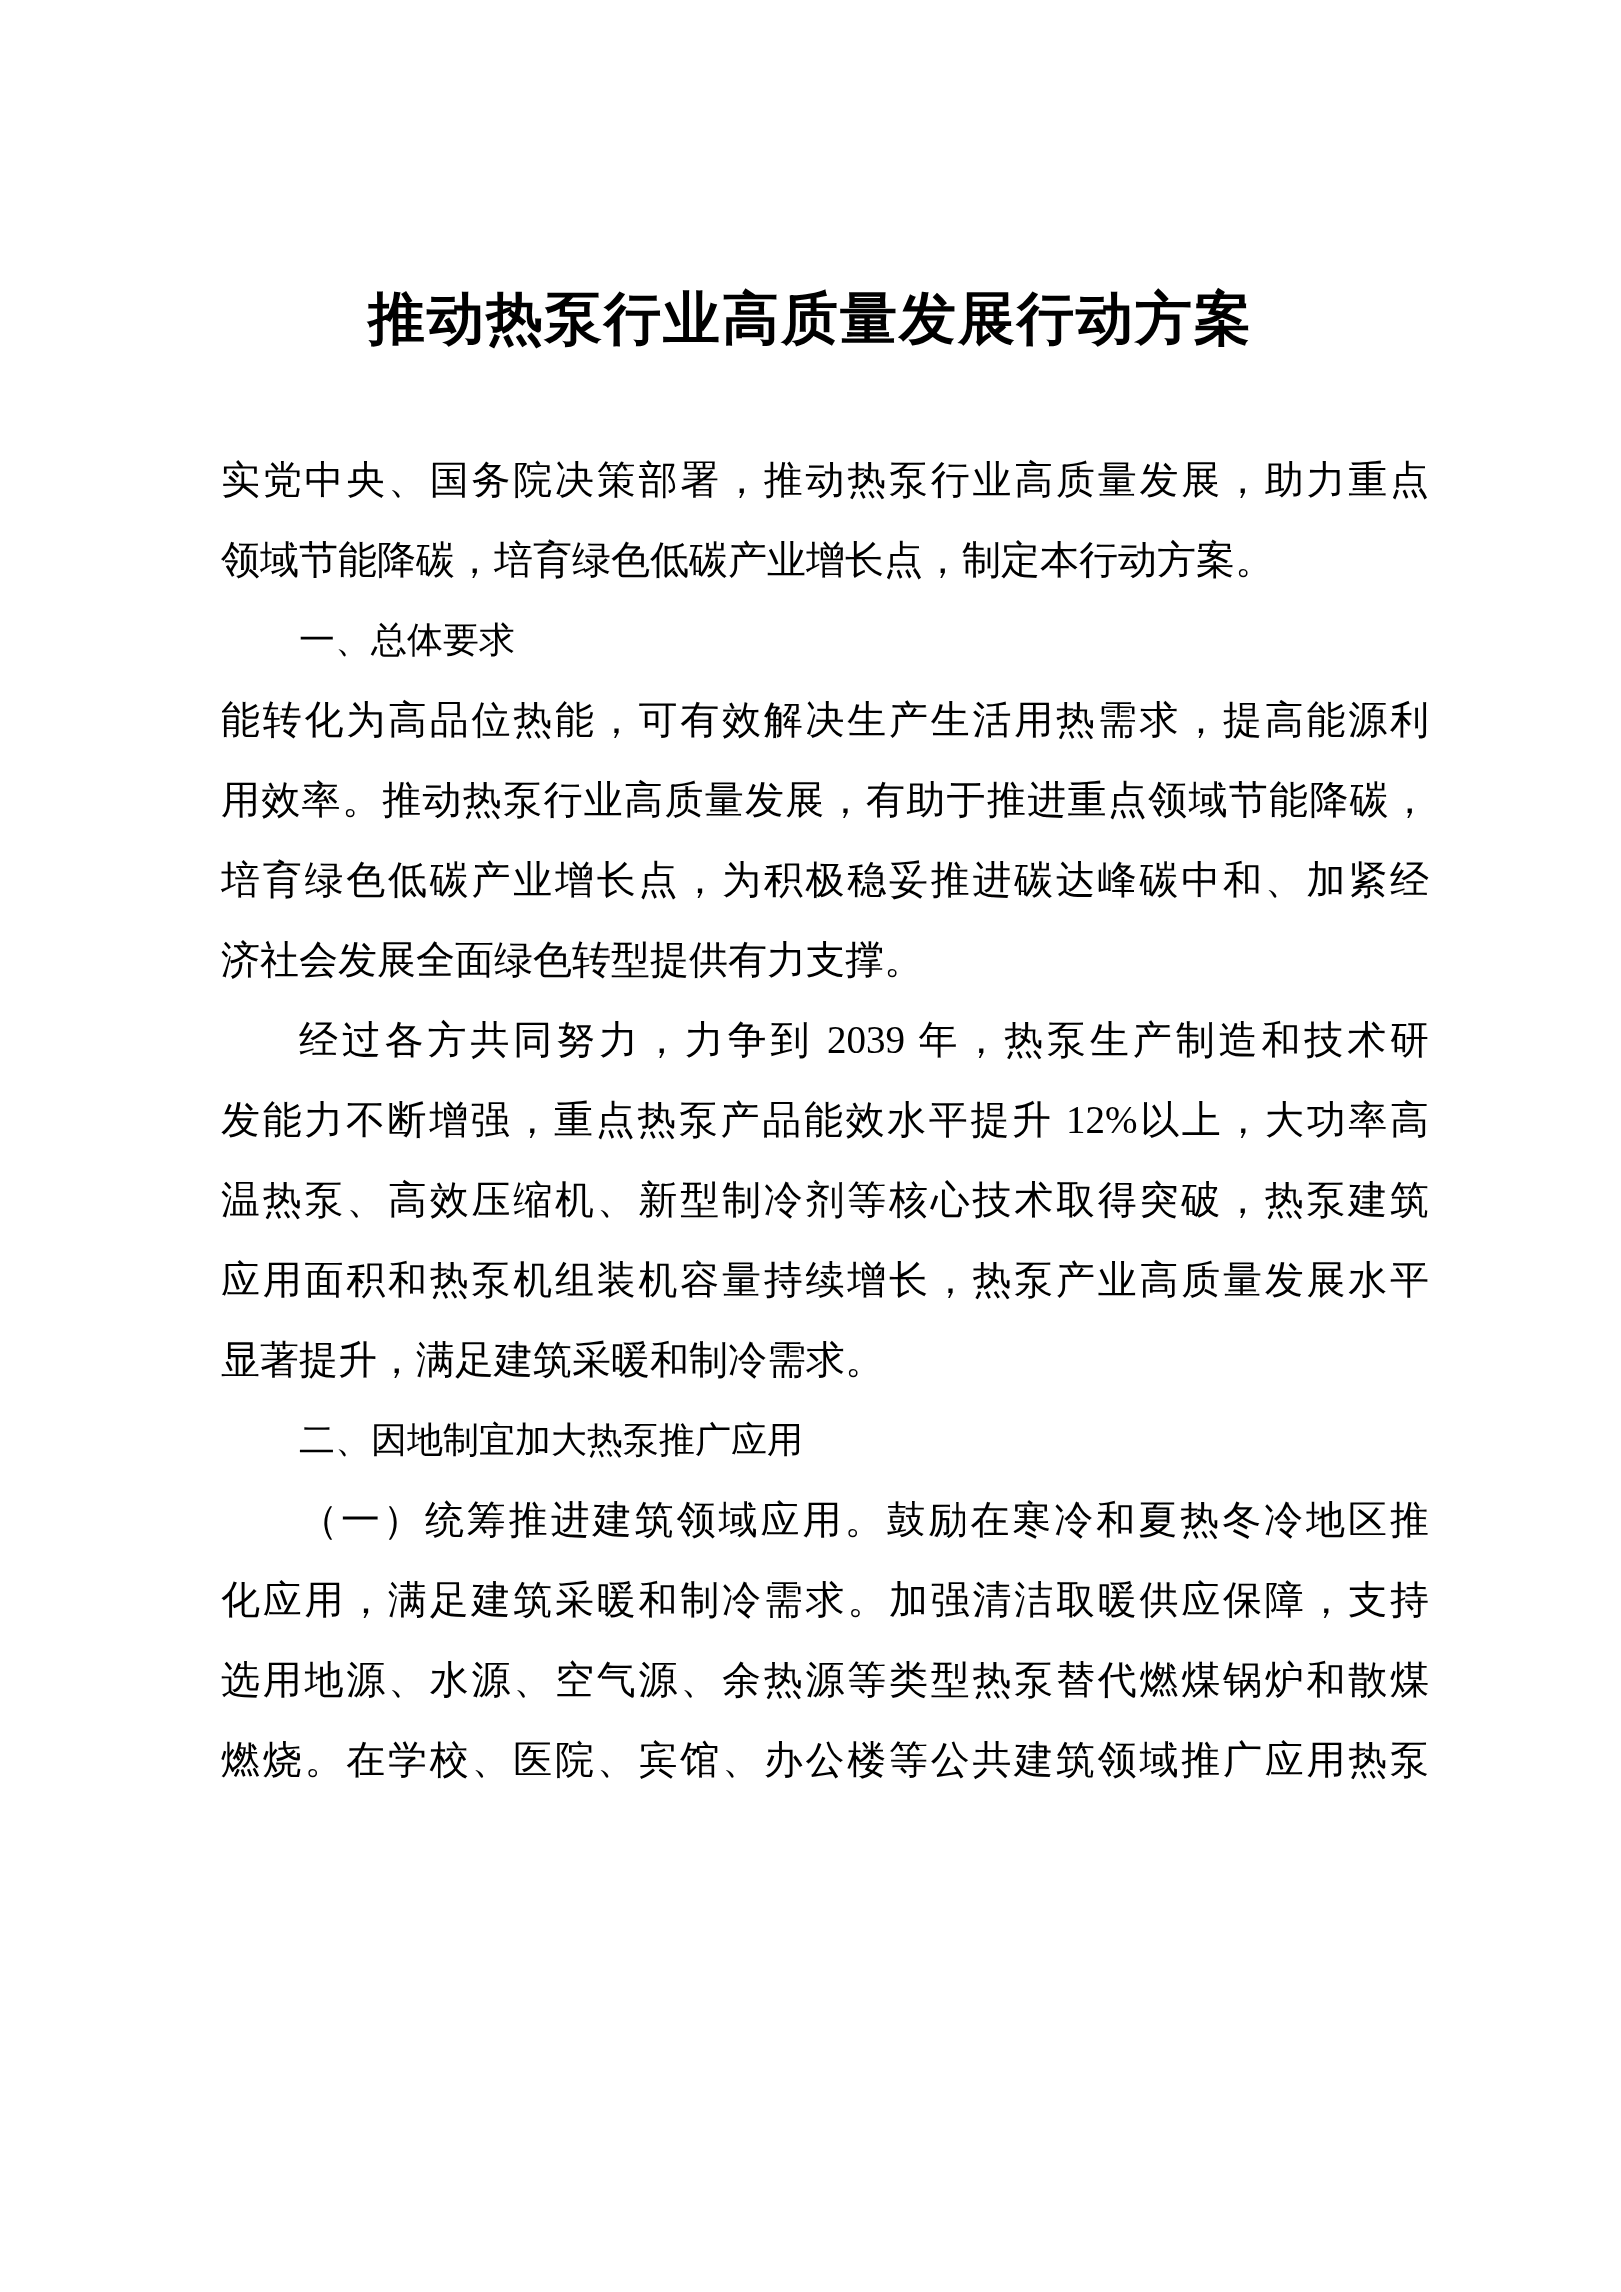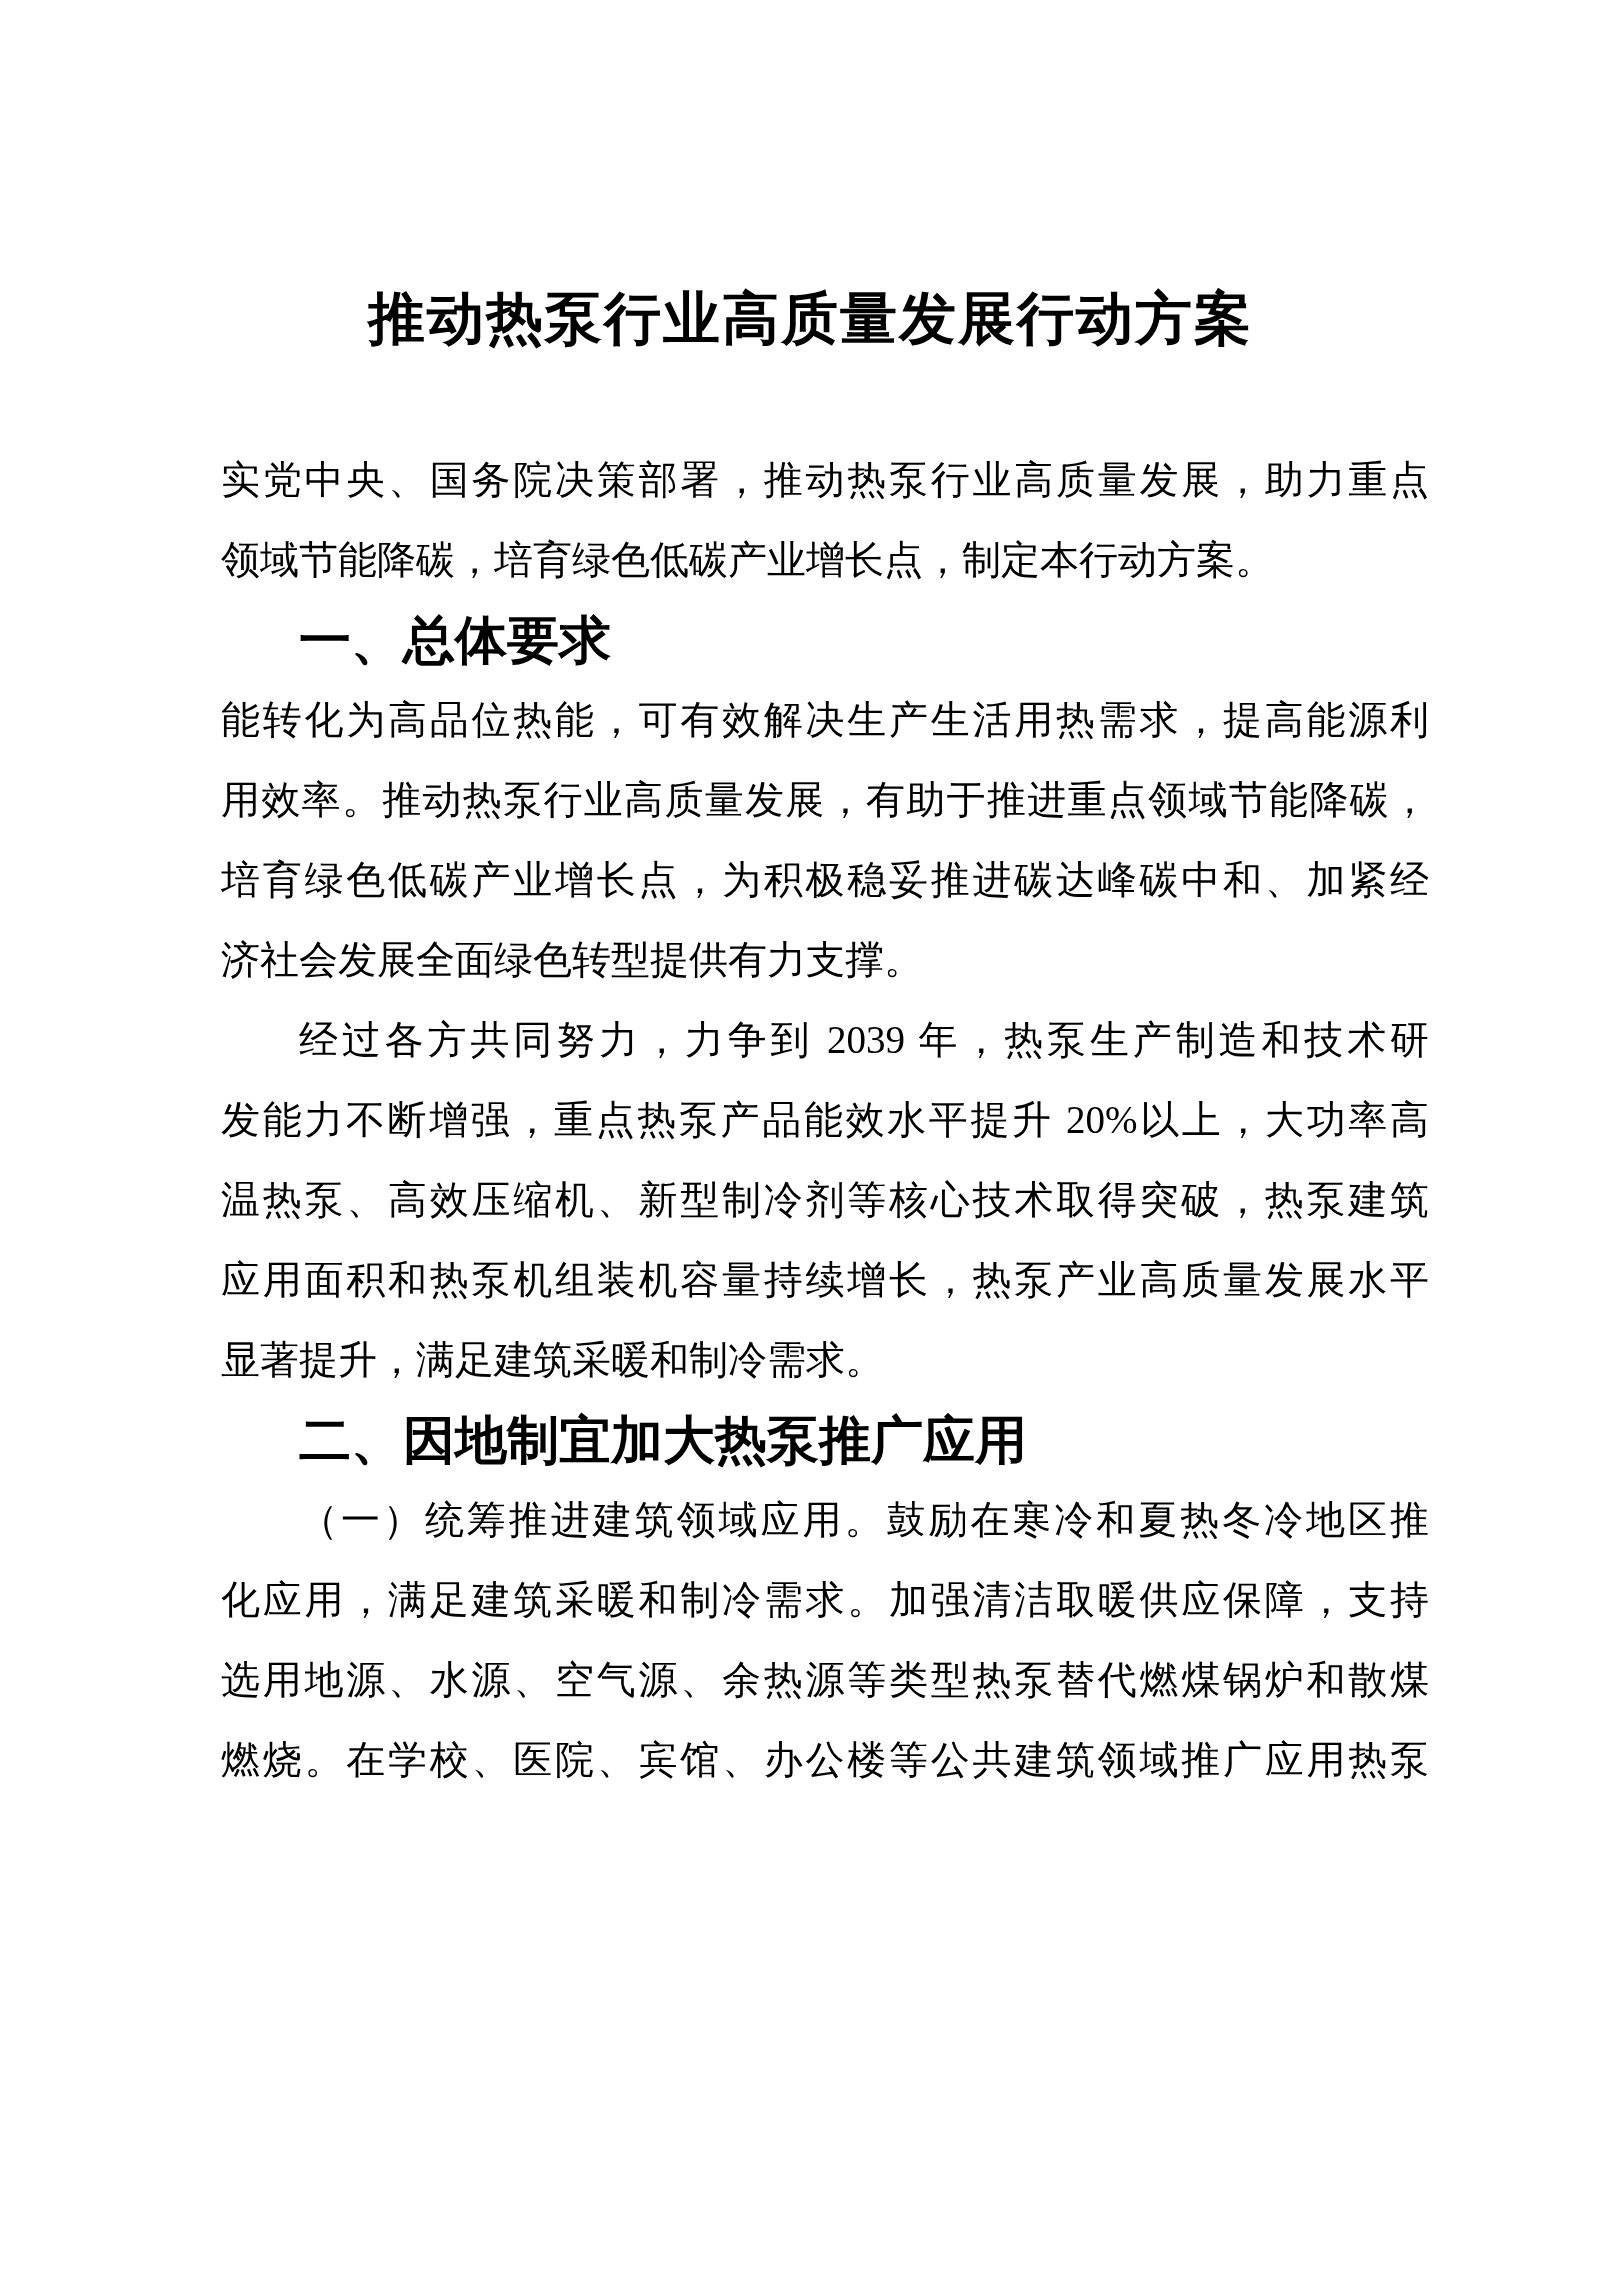--- a/index.html
+++ b/index.html
@@ -47,8 +47,8 @@
   .indent { text-indent: 78px; }
   .heading {
     font-family: "Liberation Sans", "DejaVu Sans", sans-serif;
-    font-weight: bold;
-    font-size: 52px;
+    font-weight: normal;
+    font-size: 36px;
     text-indent: 78px;
   }
   .page-number {

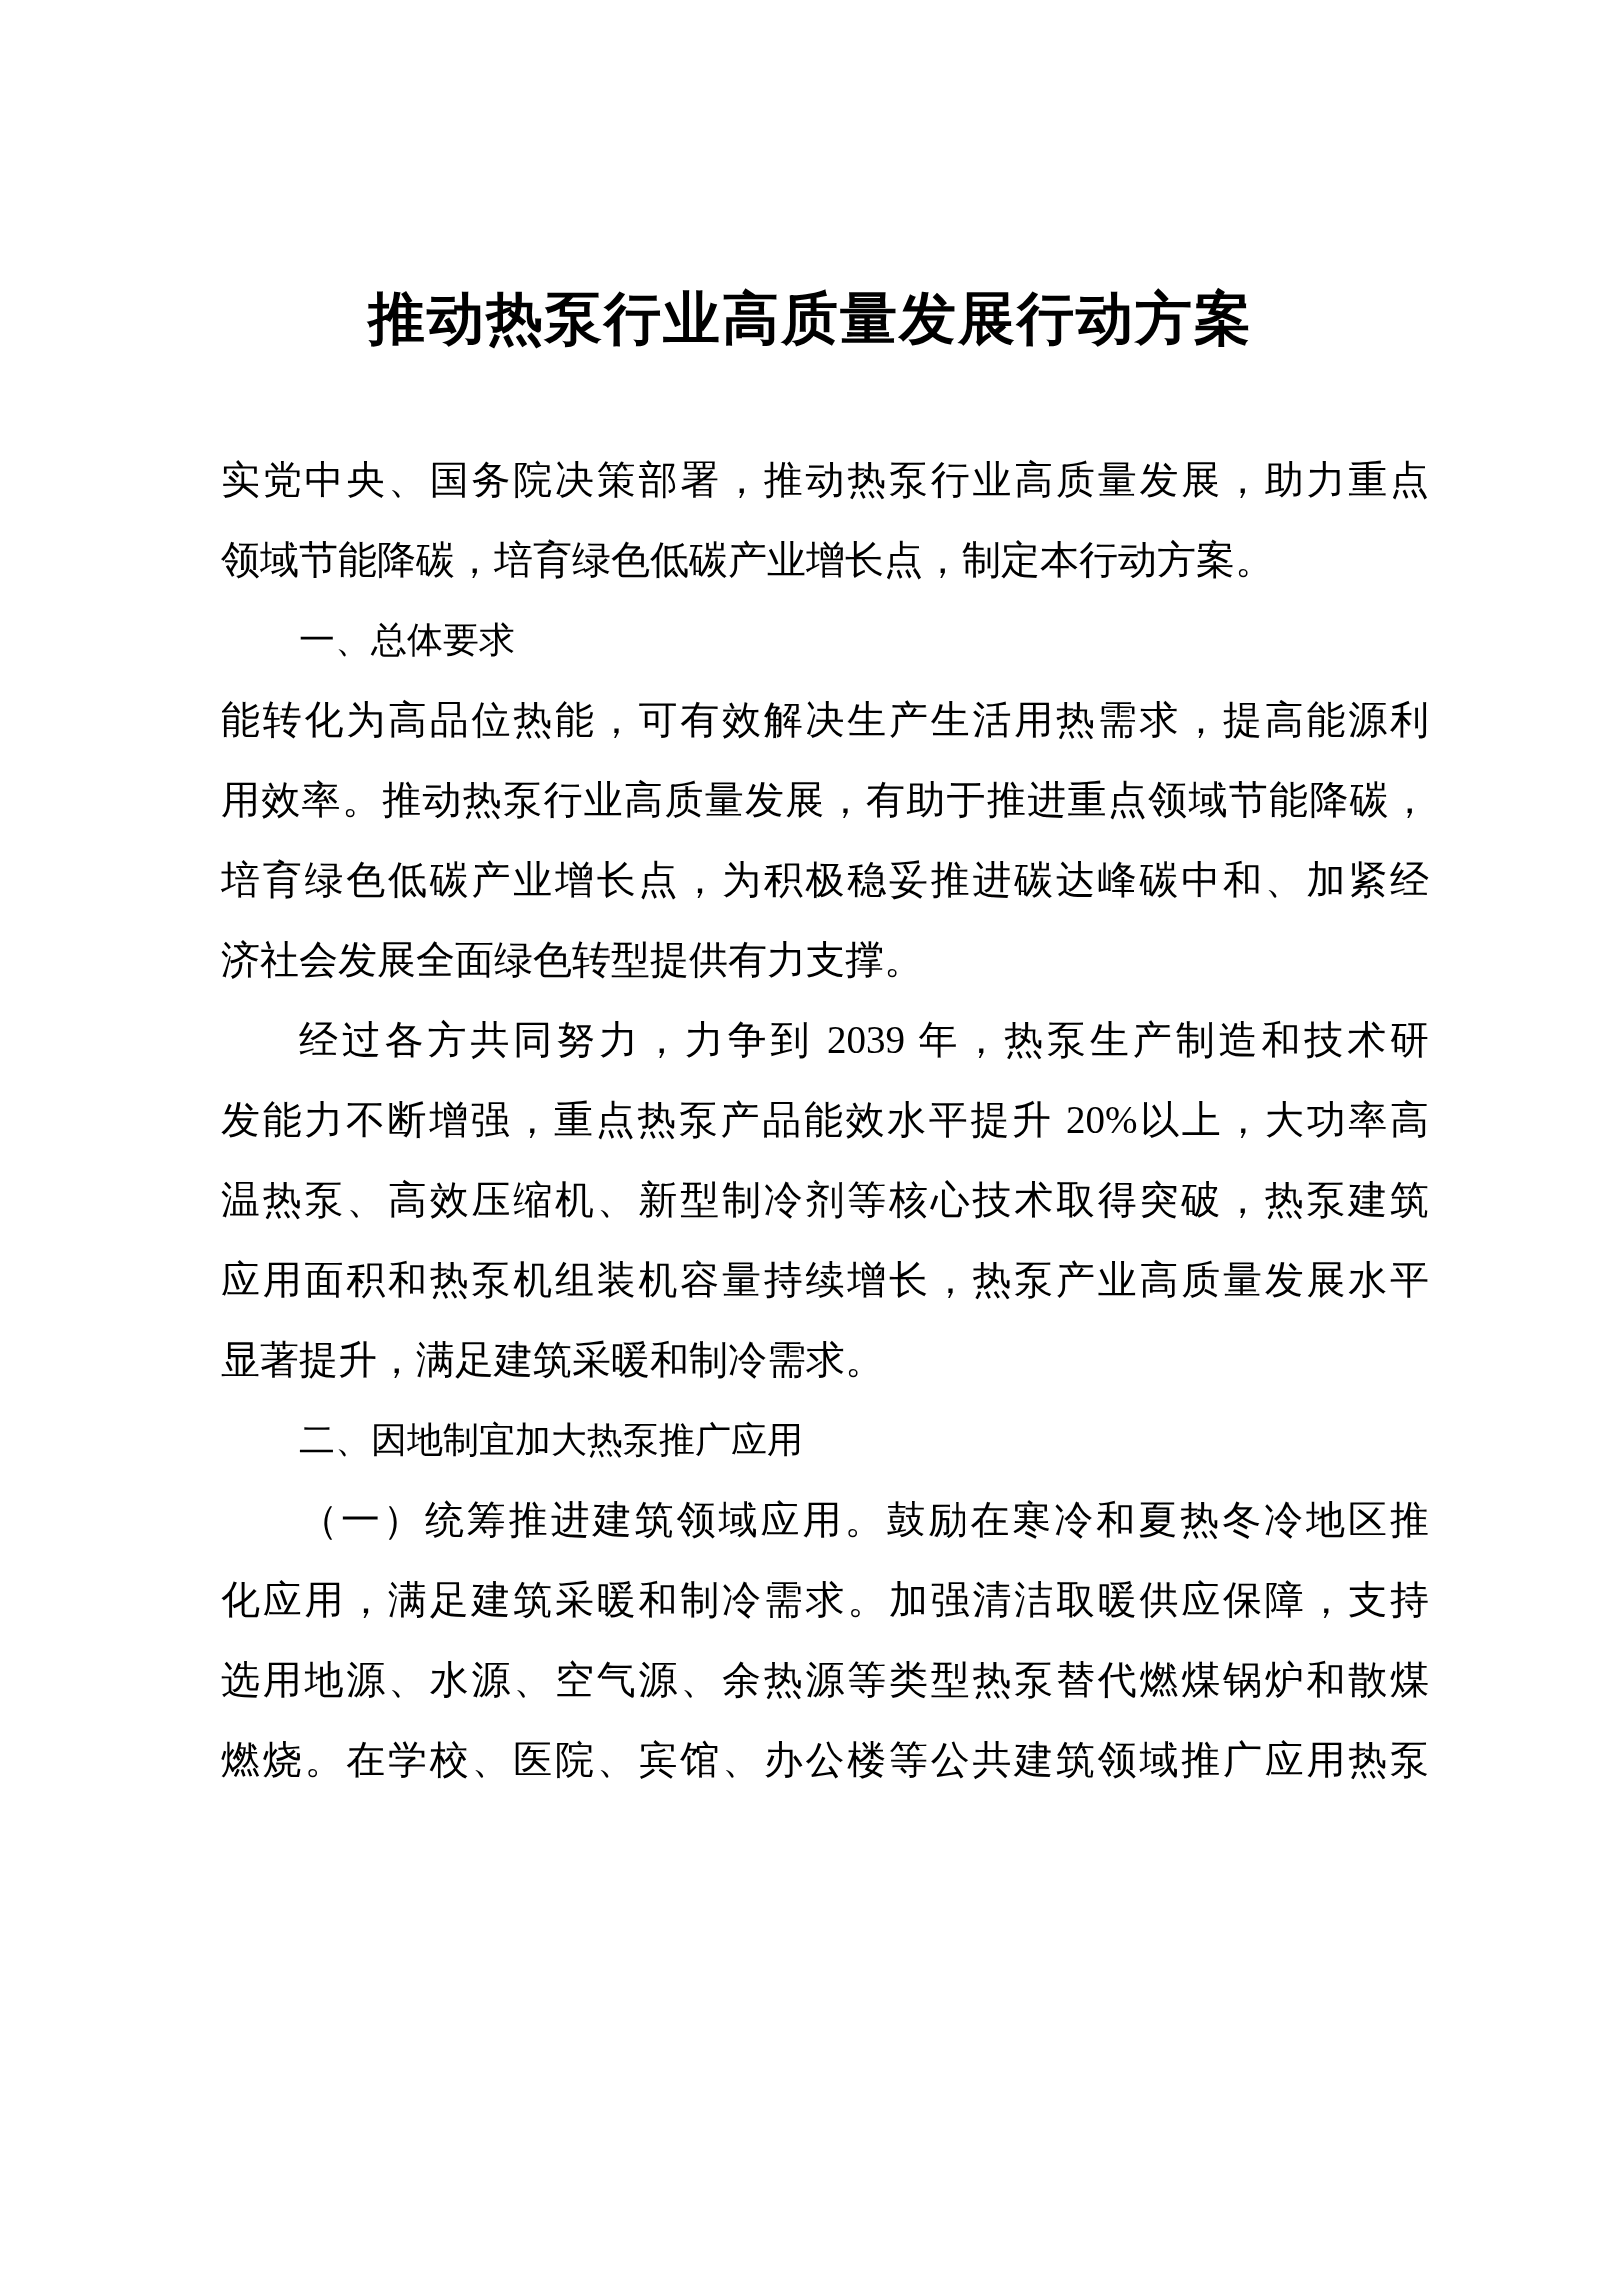--- a/index.html
+++ b/index.html
@@ -86,7 +86,7 @@
 
     <div>
       <div class="line just indent">经过各方共同努力，力争到 2039 年，热泵生产制造和技术研</div>
-      <div class="line just">发能力不断增强，重点热泵产品能效水平提升 20%以上，大功率高</div>
+      <div class="line just">发能力不断增强，重点热泵产品能效水平提升 12%以上，大功率高</div>
       <div class="line just">温热泵、高效压缩机、新型制冷剂等核心技术取得突破，热泵建筑</div>
       <div class="line just">应用面积和热泵机组装机容量持续增长，热泵产业高质量发展水平</div>
       <div class="line">显著提升，满足建筑采暖和制冷需求。</div>

